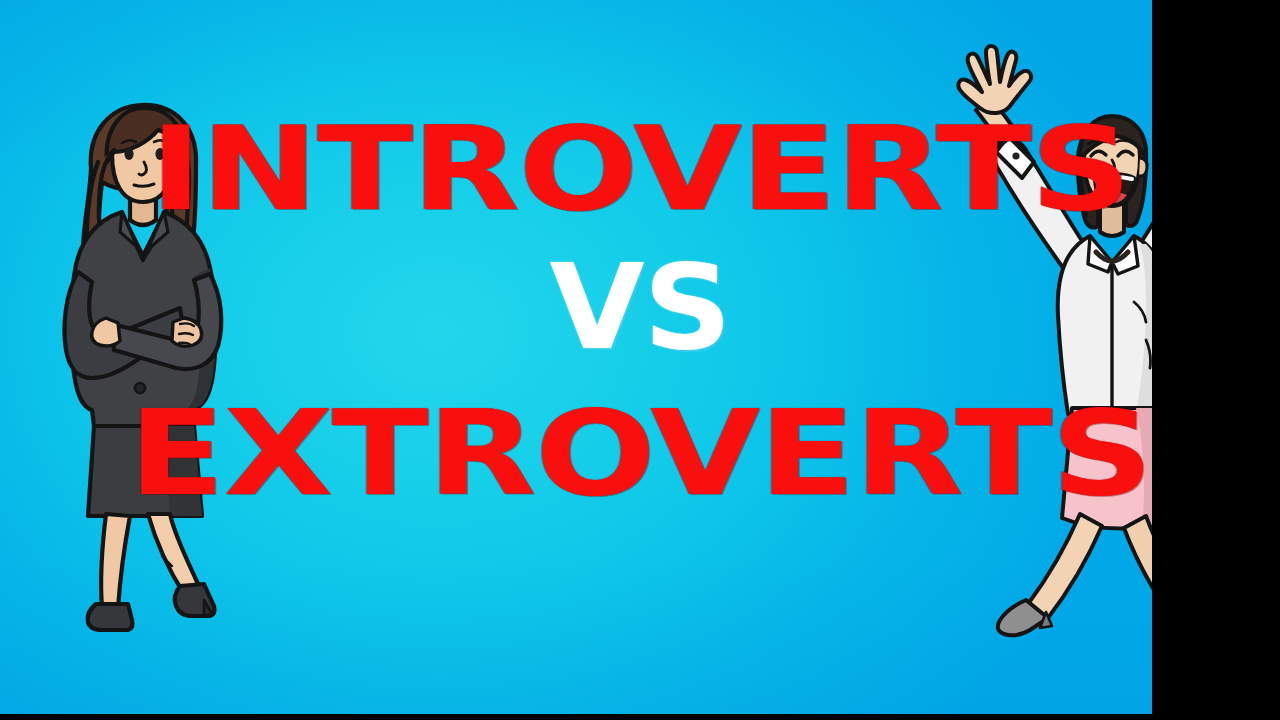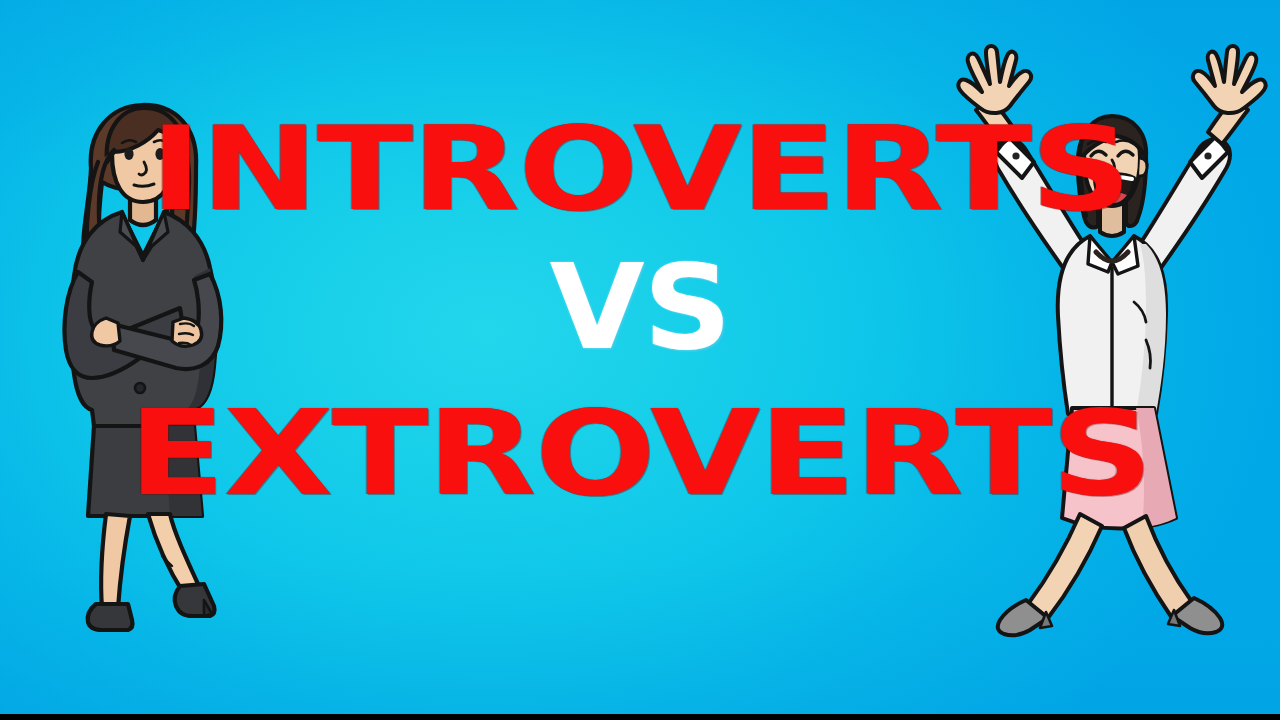--- a/index.html
+++ b/index.html
@@ -13,7 +13,7 @@
   }
   #thumbnail {
     position: relative;
-    width: 1280px;
+    width: 1152px;
     height: 720px;
     overflow: hidden;
     background: #0bb8e8;

